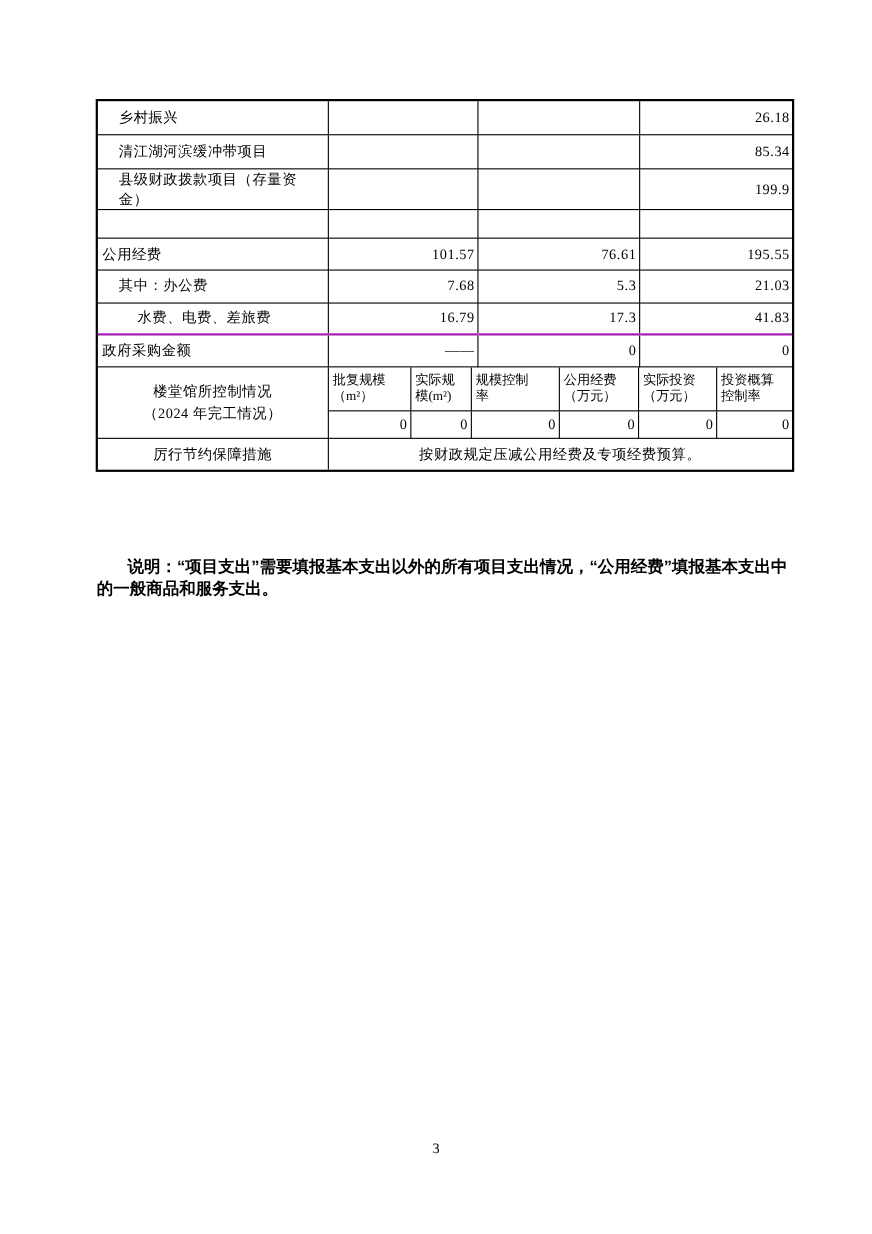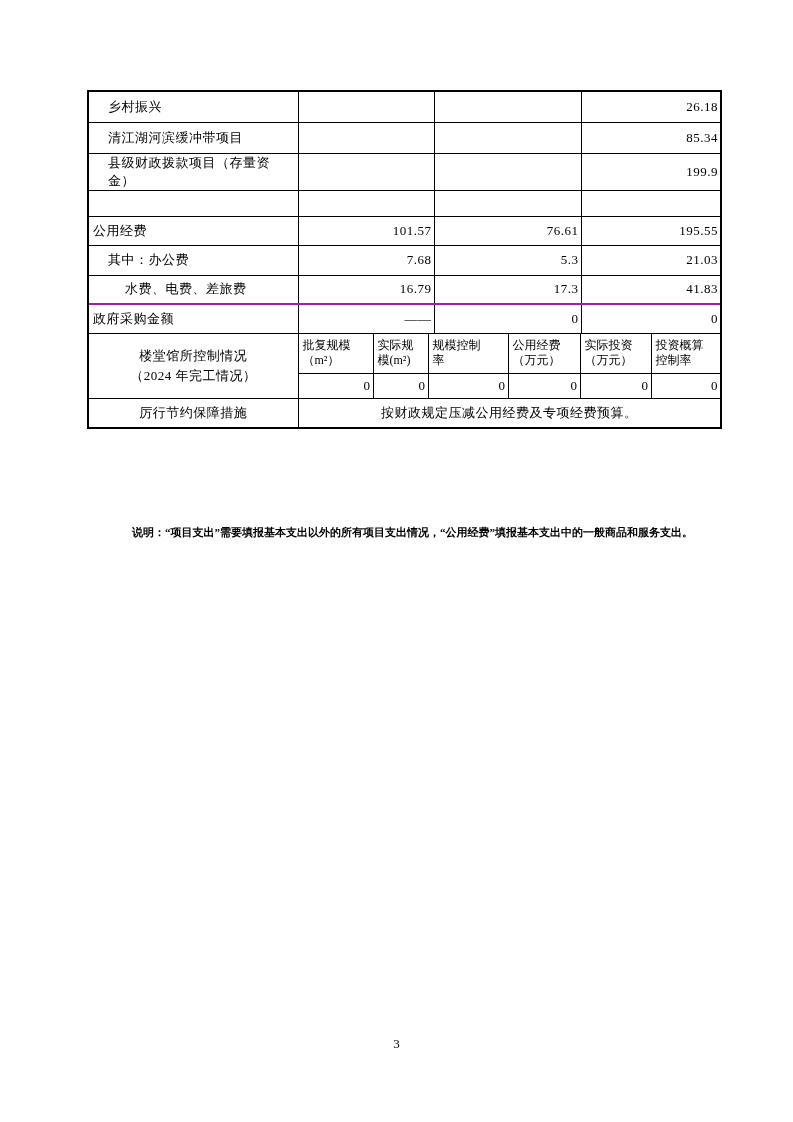--- a/index.html
+++ b/index.html
@@ -30,9 +30,9 @@
   .subhead { font-size:12px; text-align:left; white-space:pre-line; line-height:1.3; padding:2px 4px; letter-spacing:0; }
   .note {
     position:absolute; left:88px; top:506px; width:634px;
-    font-family:Liberation Serif, serif;
-    font-weight:bold; font-size:11px; line-height:20px;
-    text-indent:28px; margin:16px;
+    font-family:Liberation Sans, sans-serif;
+    font-weight:bold; font-size:15px; line-height:20px;
+    text-indent:28px; margin:0;
   }
   .pagenum {
     position:absolute; top:1036px; left:0; width:793px;

